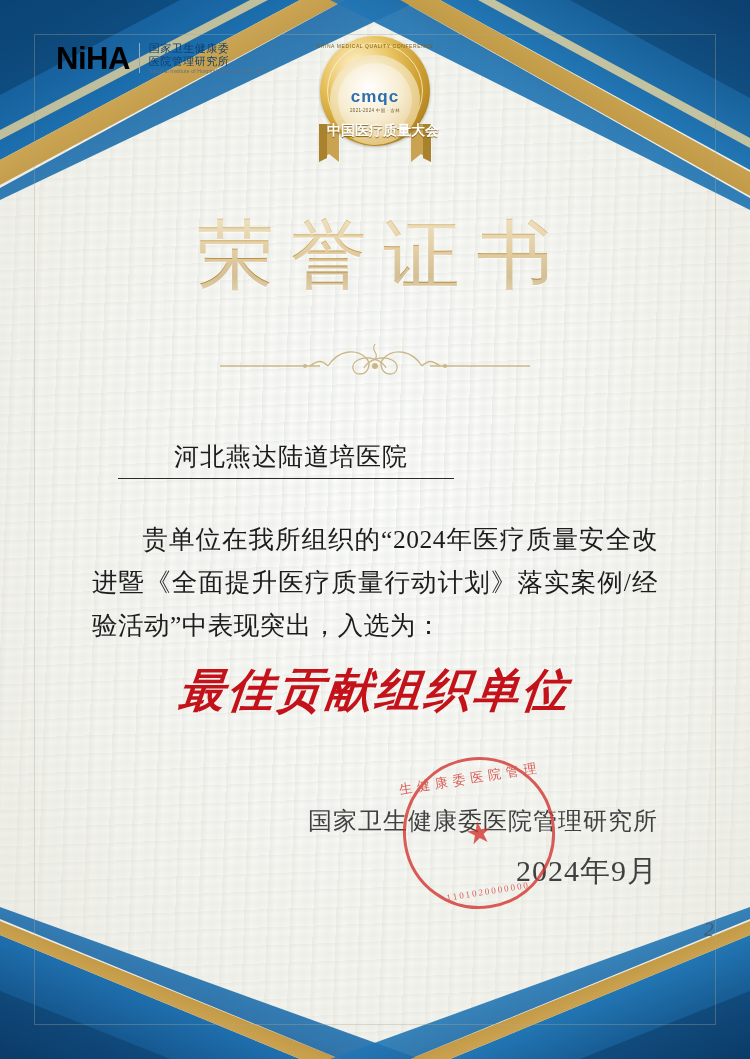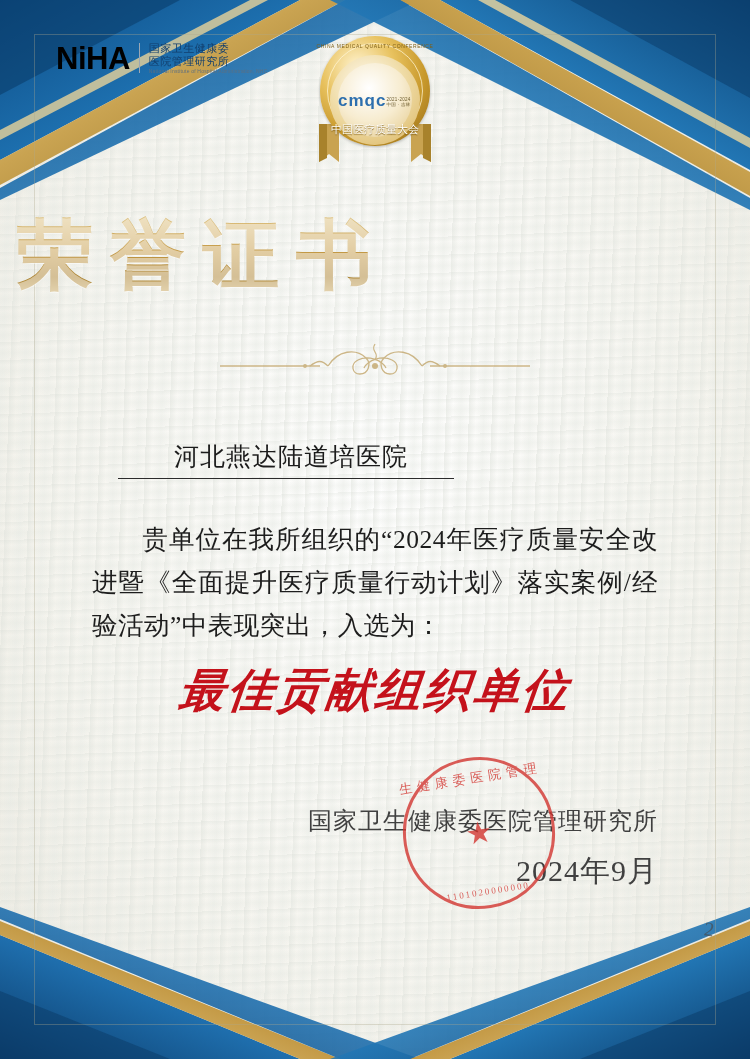--- a/index.html
+++ b/index.html
@@ -142,7 +142,7 @@
     border-radius: 50%;
     background: radial-gradient(circle at 42% 34%, #ffffff 0%, #f7ecd0 50%, #e3c98a 100%);
     display: flex;
-    flex-direction: row;
+    flex-direction: column;
     align-items: center;
     justify-content: center;
   }

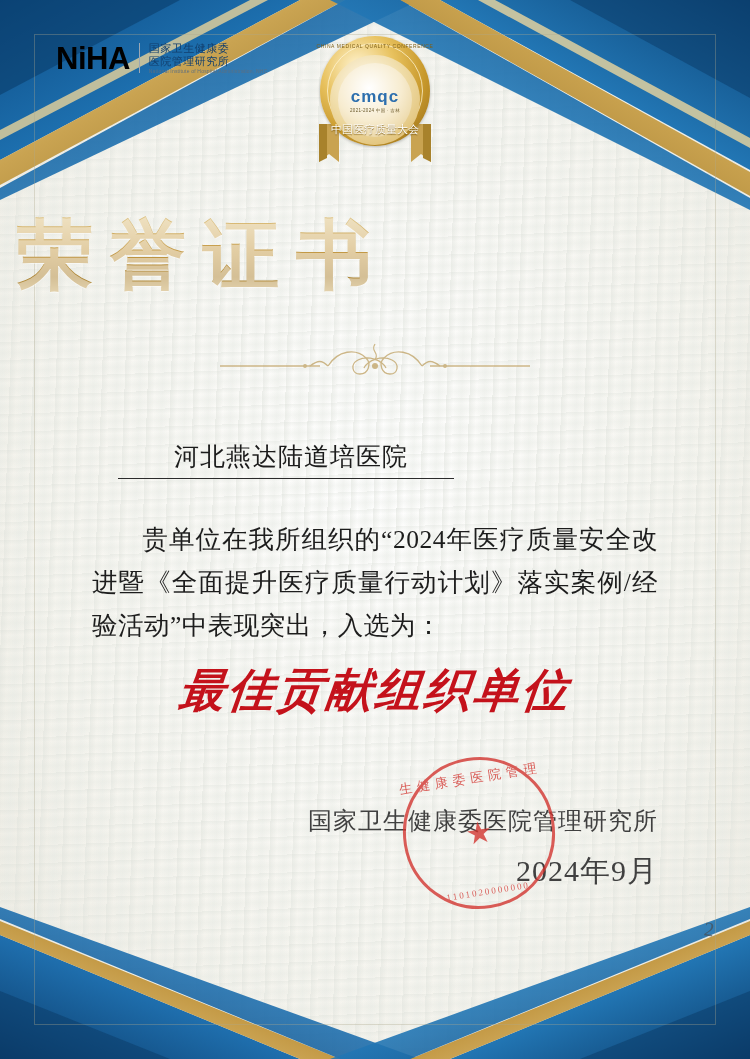--- a/index.html
+++ b/index.html
@@ -171,10 +171,11 @@
   .medal-arc-top { top: 7px; font-size: 5px; letter-spacing: 0.6px; }
   .medal-arc-bottom {
     top: 86px;
-    font-size: 11px;
-    font-weight: 400;
+    font-size: 14px;
+    font-weight: 700;
     color: #ffffff;
     text-shadow: 0 1px 1px rgba(120, 85, 10, 0.9);
+    text-align: right;
   }
   .medal-ribbon-l, .medal-ribbon-r {
     position: absolute;

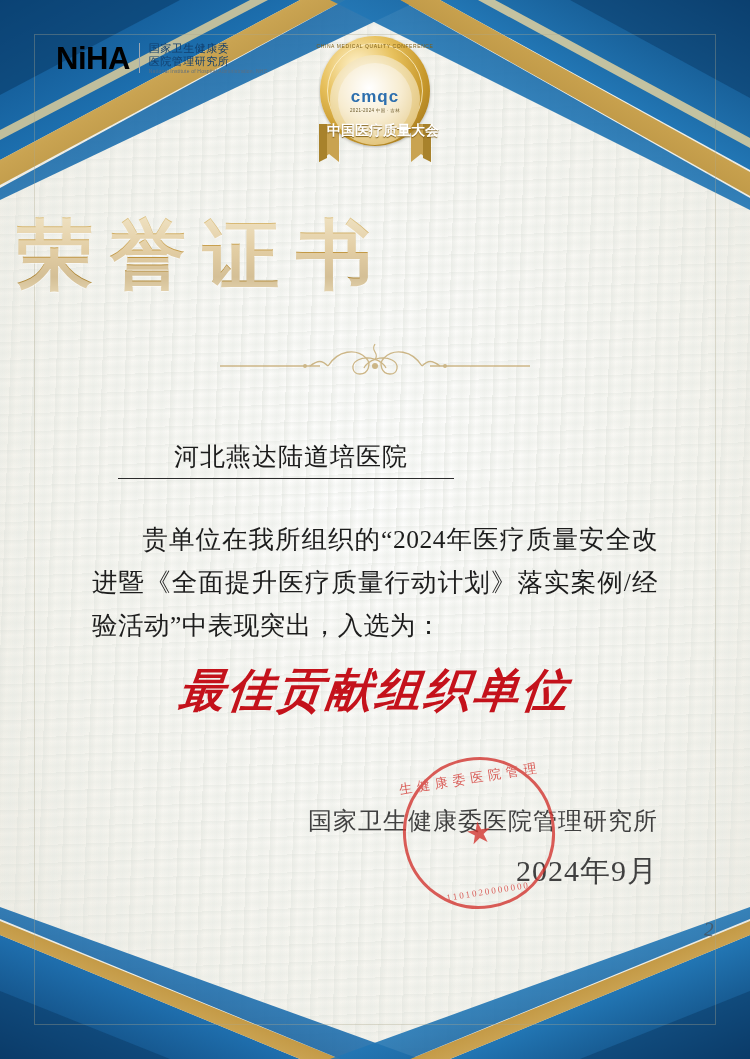--- a/index.html
+++ b/index.html
@@ -190,8 +190,9 @@
     position: absolute;
     top: 205px;
     left: 0; right: 0;
-    font-family: "Liberation Serif", serif;
-    font-weight: 700;
+    text-align: center;
+    font-family: "Liberation Serif", serif;
+    font-weight: 400;
     font-size: 76px;
     letter-spacing: 17px;
     text-indent: 17px;

